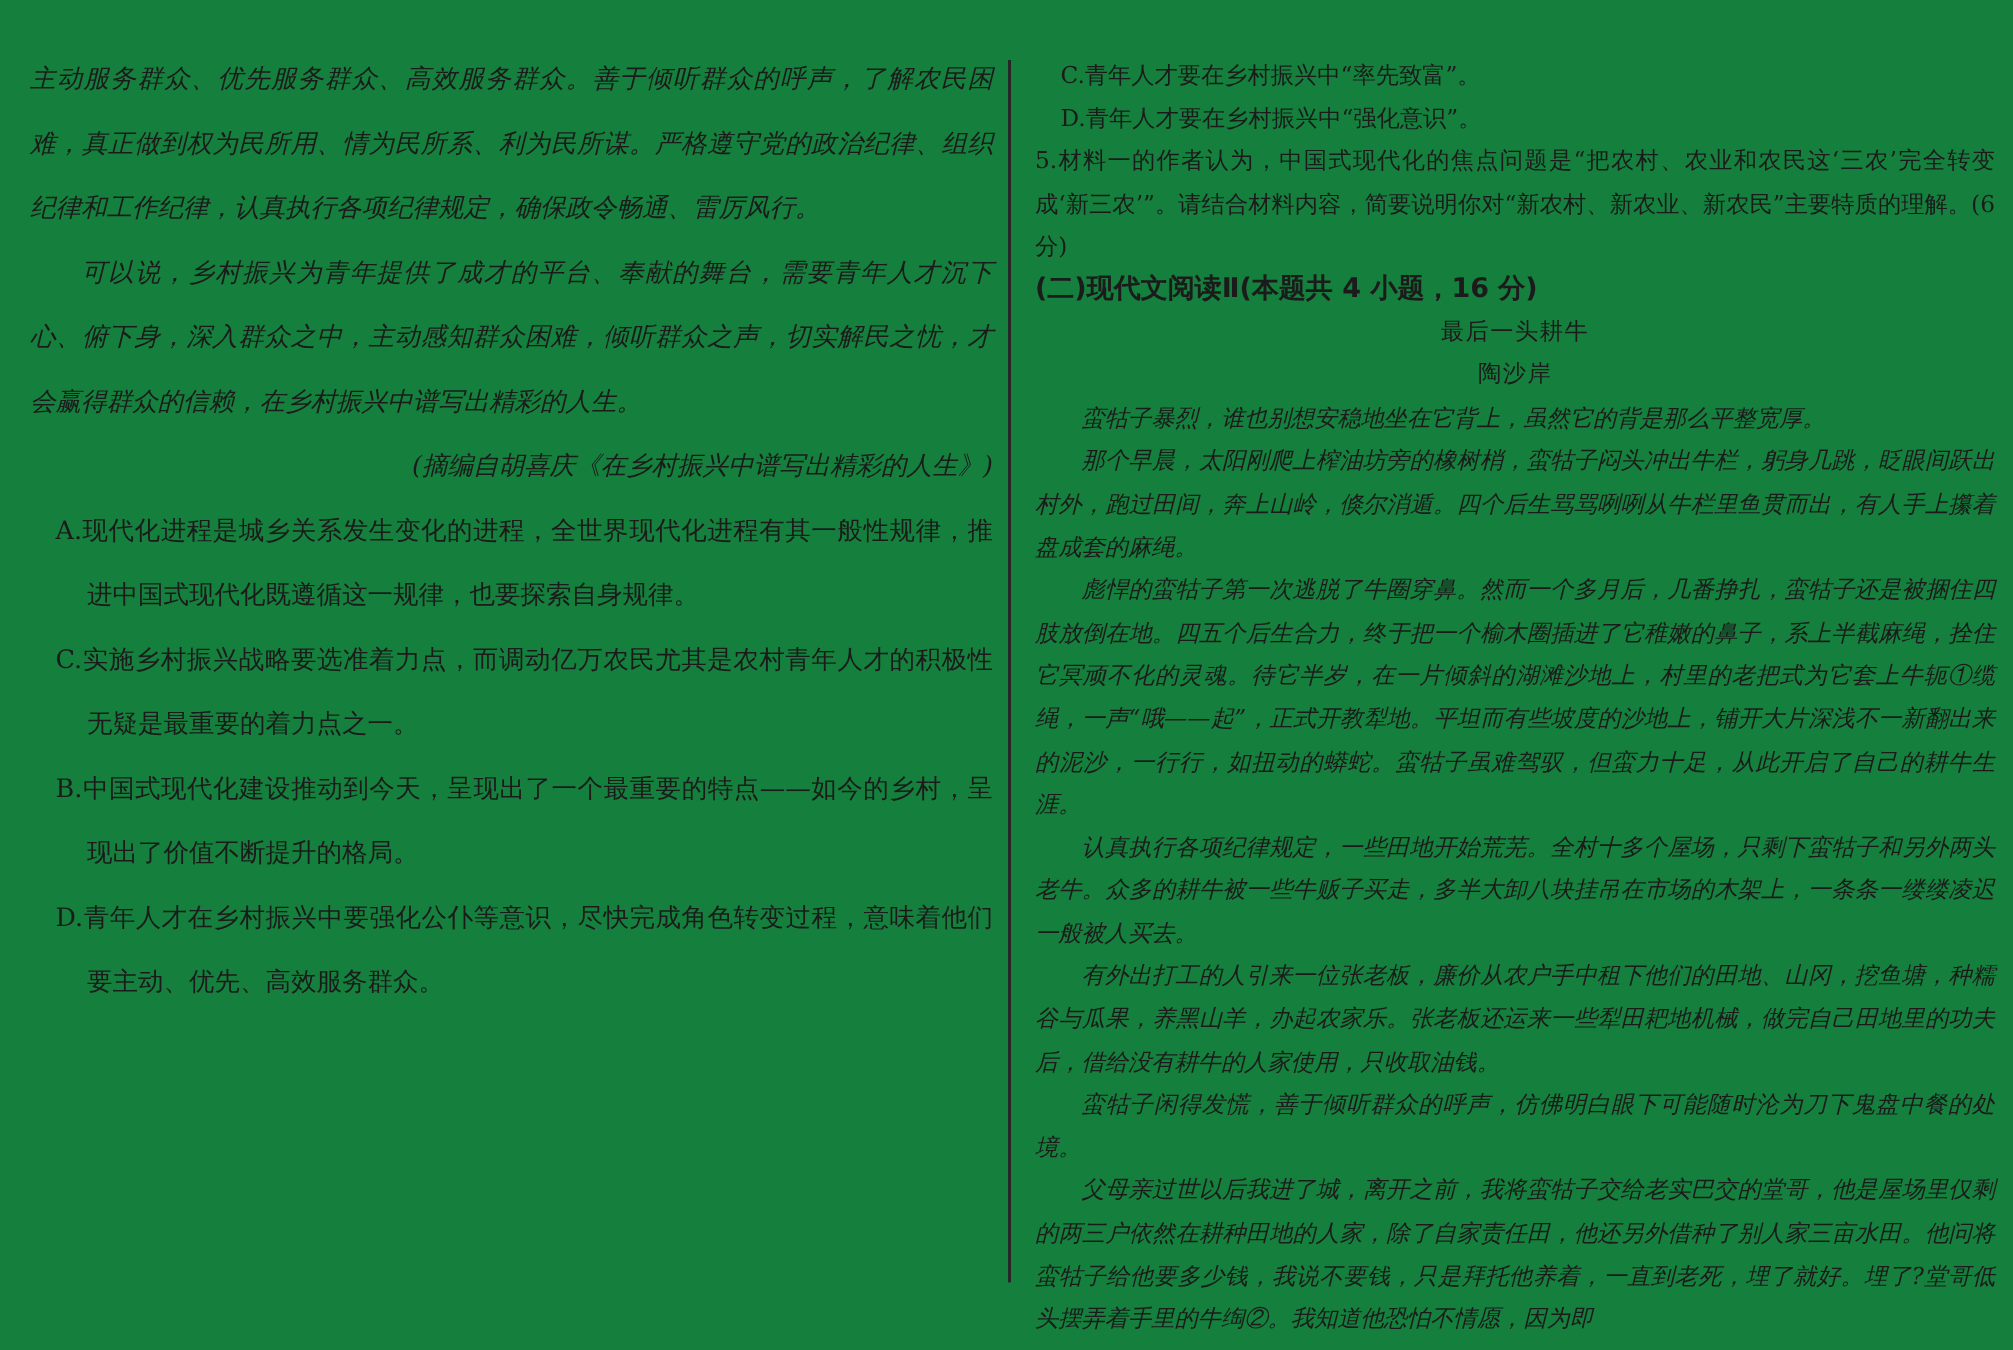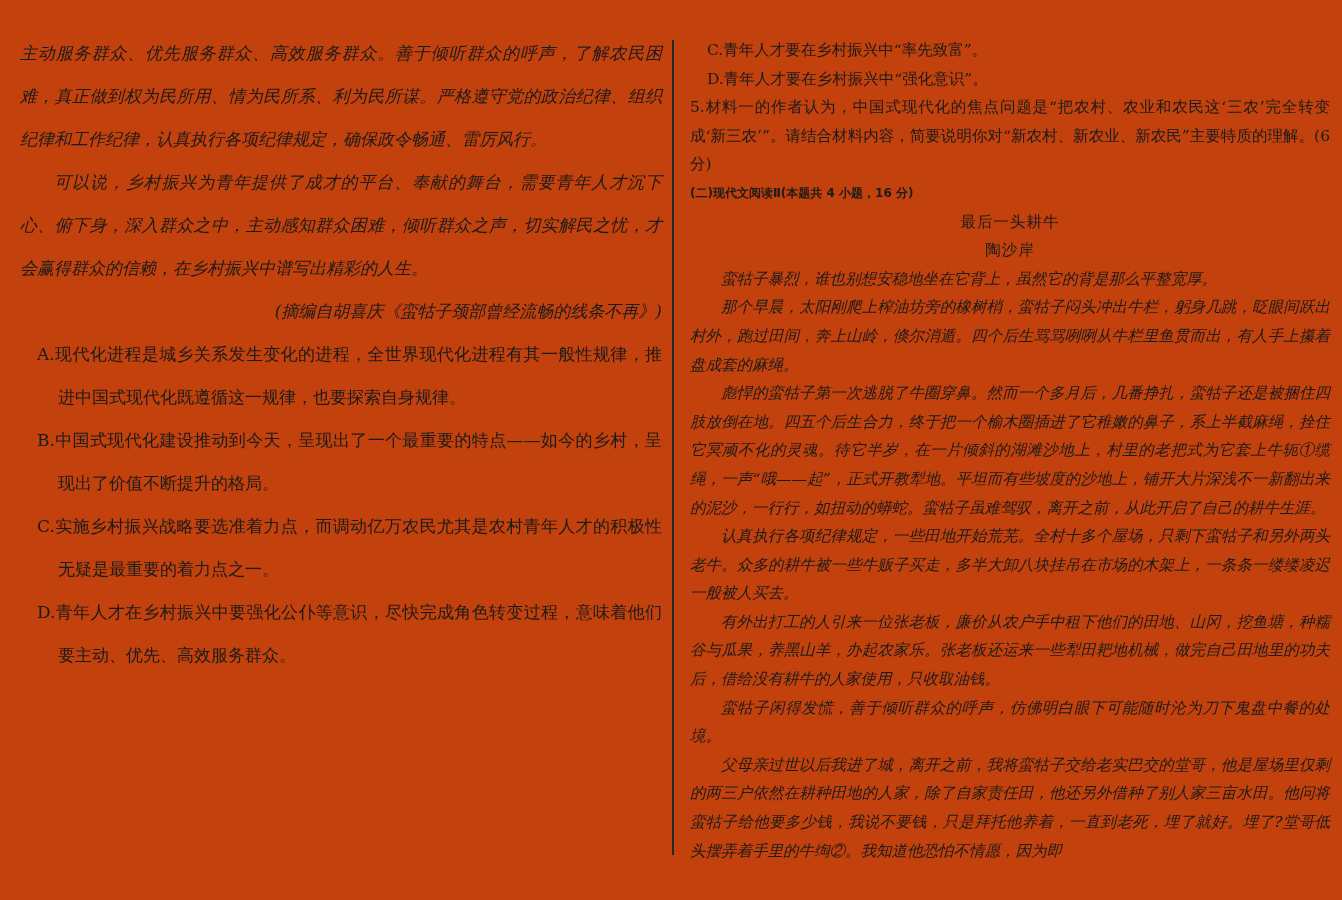--- a/index.html
+++ b/index.html
@@ -5,7 +5,7 @@
   html,body { margin:0; padding:0; background:#ffffff; }
   .page {
     position:relative; width:1342px; height:900px;
-    background:#c2410c; overflow:hidden;
+    background:#15803d; overflow:hidden;
     color:#1b1b1b;
     font-family:"DejaVu Serif","Liberation Serif",serif;
   }

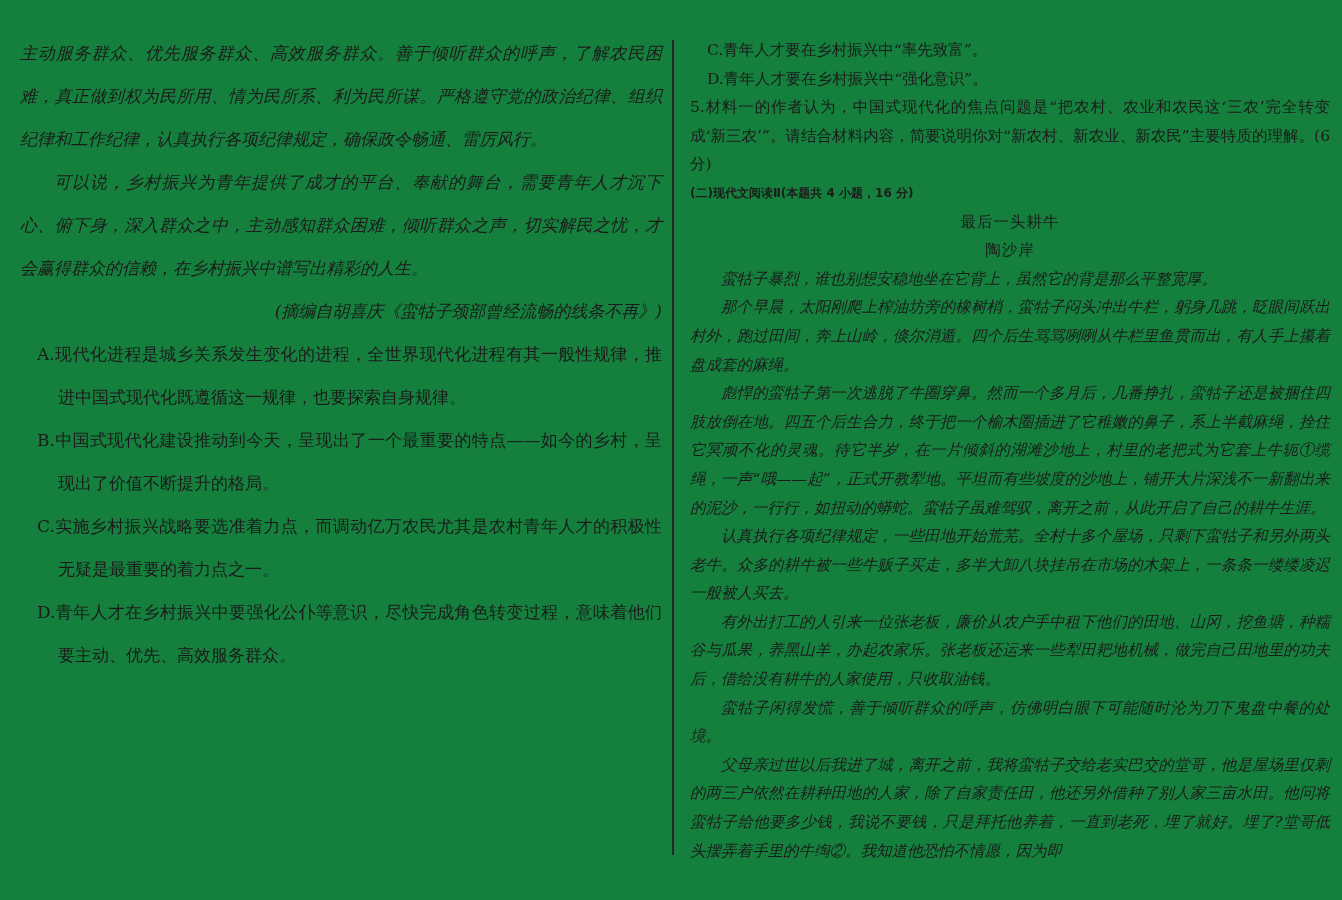--- a/index.html
+++ b/index.html
@@ -27,7 +27,7 @@
   .section-heading {
     font-weight:bold; font-style:normal;
     font-family:"DejaVu Sans","Liberation Sans",sans-serif;
-    font-size:12px;
+    font-size:18px;
   }
   .centered { text-align:center; text-indent:0; }
   .passage-title  { letter-spacing:1px; }

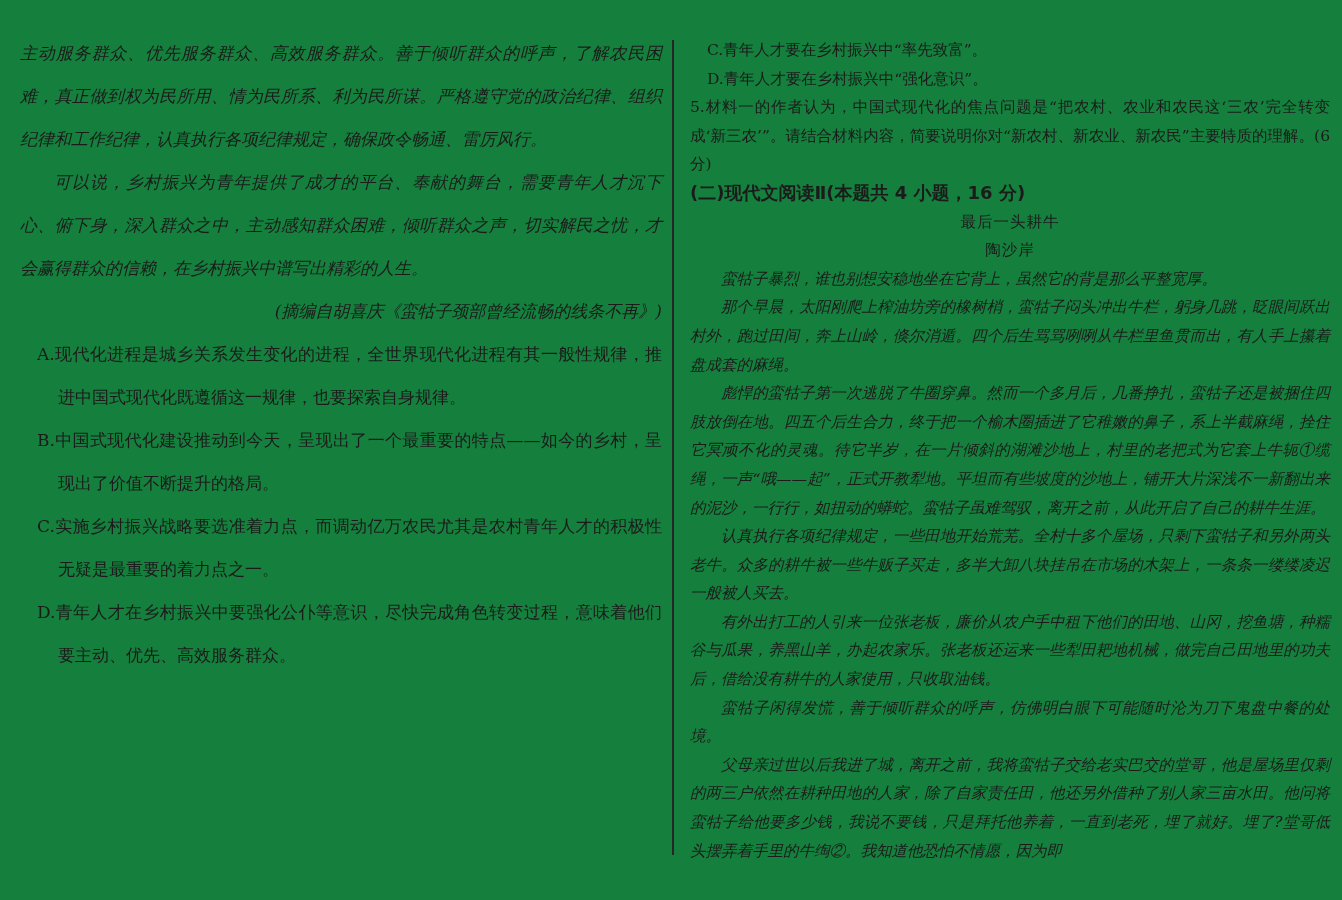--- a/index.html
+++ b/index.html
@@ -29,7 +29,7 @@
     font-family:"DejaVu Sans","Liberation Sans",sans-serif;
     font-size:18px;
   }
-  .centered { text-align:center; text-indent:0; }
+  .centered { text-align:center; text-indent:0;font-family:Liberation Mono, monospace; }
   .passage-title  { letter-spacing:1px; }
   .passage-author { letter-spacing:1px; }
 </style>

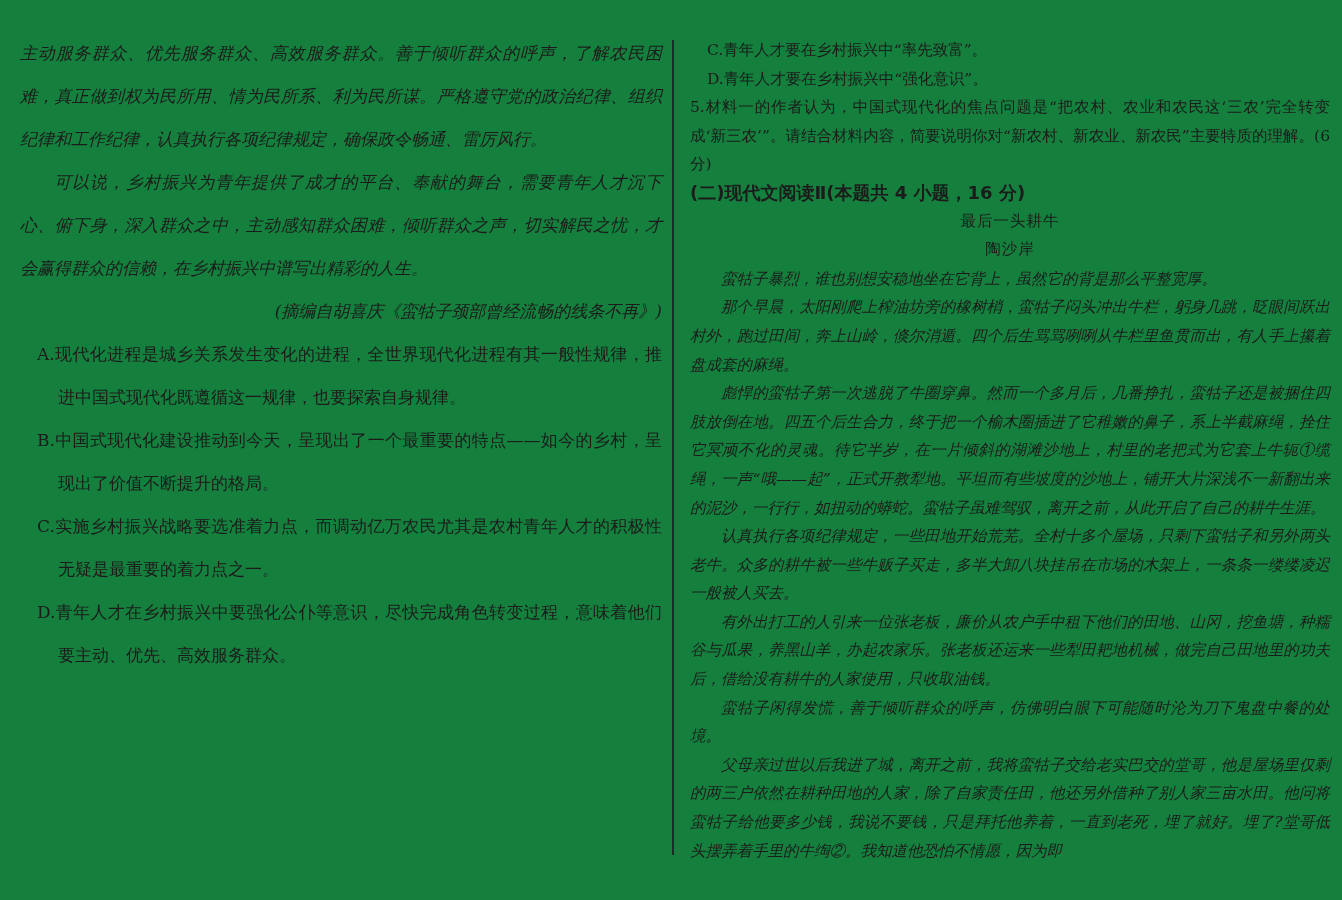--- a/index.html
+++ b/index.html
@@ -43,7 +43,7 @@
   <div class="col col-left">
     <p class="kai">主动服务群众、优先服务群众、高效服务群众。善于倾听群众的呼声，了解农民困难，真正做到权为民所用、情为民所系、利为民所谋。严格遵守党的政治纪律、组织纪律和工作纪律，认真执行各项纪律规定，确保政令畅通、雷厉风行。</p>
     <p class="kai indent">可以说，乡村振兴为青年提供了成才的平台、奉献的舞台，需要青年人才沉下心、俯下身，深入群众之中，主动感知群众困难，倾听群众之声，切实解民之忧，才会赢得群众的信赖，在乡村振兴中谱写出精彩的人生。</p>
-    <p class="kai attribution">(摘编自胡喜庆《蛮牯子颈部曾经流畅的线条不再》)</p>
+    <p class="kai attribution">(摘编自胡喜庆《在乡村振兴中谱写出精彩的人生》)</p>
 
     <p class="song option">A.现代化进程是城乡关系发生变化的进程，全世界现代化进程有其一般性规律，推进中国式现代化既遵循这一规律，也要探索自身规律。</p>
     <p class="song option">B.中国式现代化建设推动到今天，呈现出了一个最重要的特点——如今的乡村，呈现出了价值不断提升的格局。</p>

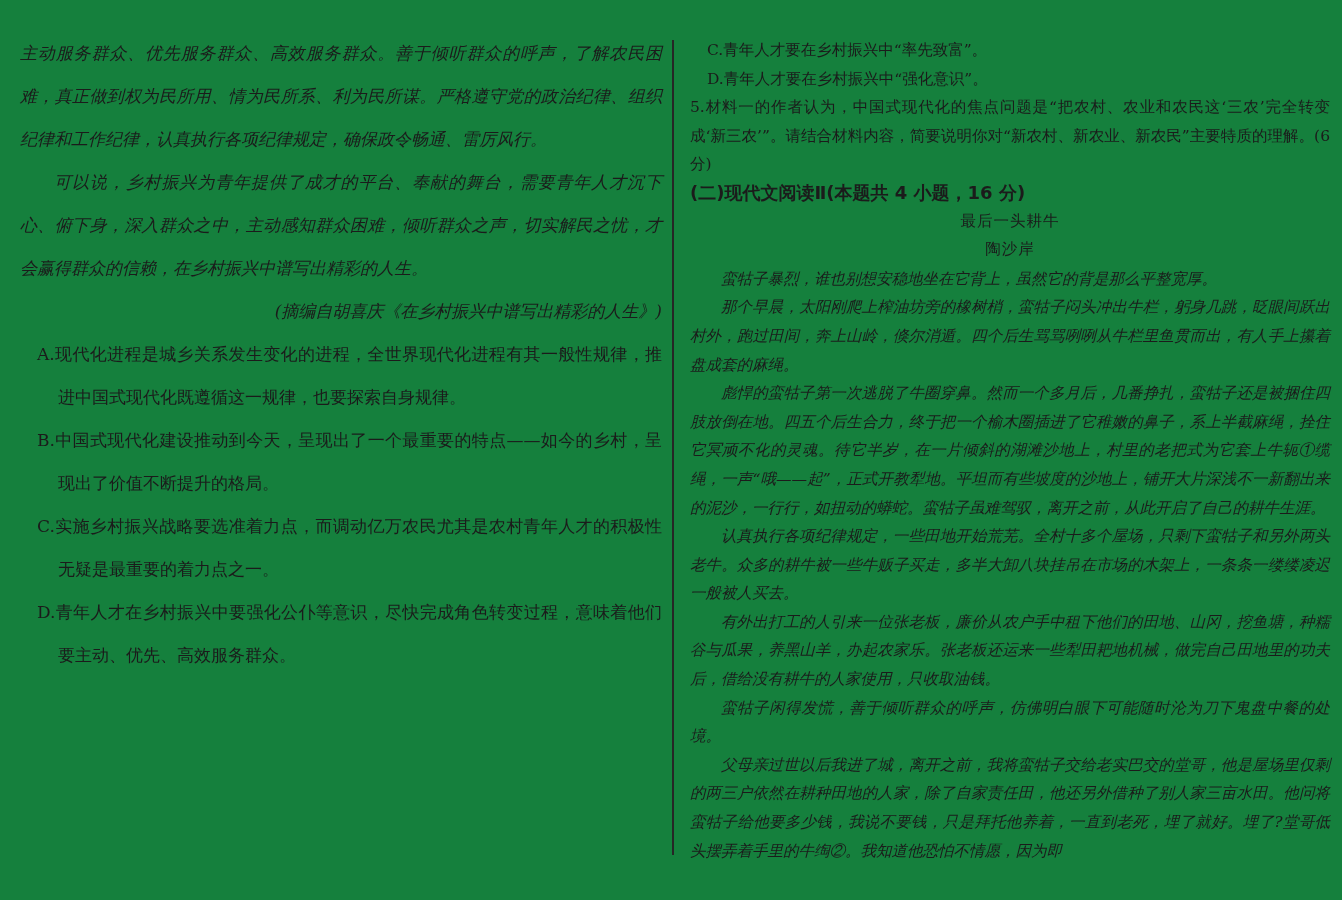--- a/index.html
+++ b/index.html
@@ -65,7 +65,7 @@
 
     <p class="kai indent">蛮牯子暴烈，谁也别想安稳地坐在它背上，虽然它的背是那么平整宽厚。</p>
     <p class="kai indent">那个早晨，太阳刚爬上榨油坊旁的橡树梢，蛮牯子闷头冲出牛栏，躬身几跳，眨眼间跃出村外，跑过田间，奔上山岭，倏尔消遁。四个后生骂骂咧咧从牛栏里鱼贯而出，有人手上攥着盘成套的麻绳。</p>
-    <p class="kai indent">彪悍的蛮牯子第一次逃脱了牛圈穿鼻。然而一个多月后，几番挣扎，蛮牯子还是被捆住四肢放倒在地。四五个后生合力，终于把一个榆木圈插进了它稚嫩的鼻子，系上半截麻绳，拴住它冥顽不化的灵魂。待它半岁，在一片倾斜的湖滩沙地上，村里的老把式为它套上牛轭①缆绳，一声“哦——起”，正式开教犁地。平坦而有些坡度的沙地上，铺开大片深浅不一新翻出来的泥沙，一行行，如扭动的蟒蛇。蛮牯子虽难驾驭，离开之前，从此开启了自己的耕牛生涯。</p>
+    <p class="kai indent">彪悍的蛮牯子第一次逃脱了牛圈穿鼻。然而一个多月后，几番挣扎，蛮牯子还是被捆住四肢放倒在地。四五个后生合力，终于把一个榆木圈插进了它稚嫩的鼻子，系上半截麻绳，拴住它冥顽不化的灵魂。待它半岁，在一片倾斜的湖滩沙地上，村里的老把式为它套上牛轭①缆绳，一声“哦——起”，正式开教犁地。平坦而有些坡度的沙地上，铺开大片深浅不一新翻出来的泥沙，一行行，如扭动的蟒蛇。蛮牯子虽难驾驭，但蛮力十足，从此开启了自己的耕牛生涯。</p>
     <p class="kai indent">认真执行各项纪律规定，一些田地开始荒芜。全村十多个屋场，只剩下蛮牯子和另外两头老牛。众多的耕牛被一些牛贩子买走，多半大卸八块挂吊在市场的木架上，一条条一缕缕凌迟一般被人买去。</p>
     <p class="kai indent">有外出打工的人引来一位张老板，廉价从农户手中租下他们的田地、山冈，挖鱼塘，种糯谷与瓜果，养黑山羊，办起农家乐。张老板还运来一些犁田耙地机械，做完自己田地里的功夫后，借给没有耕牛的人家使用，只收取油钱。</p>
     <p class="kai indent">蛮牯子闲得发慌，善于倾听群众的呼声，仿佛明白眼下可能随时沦为刀下鬼盘中餐的处境。</p>

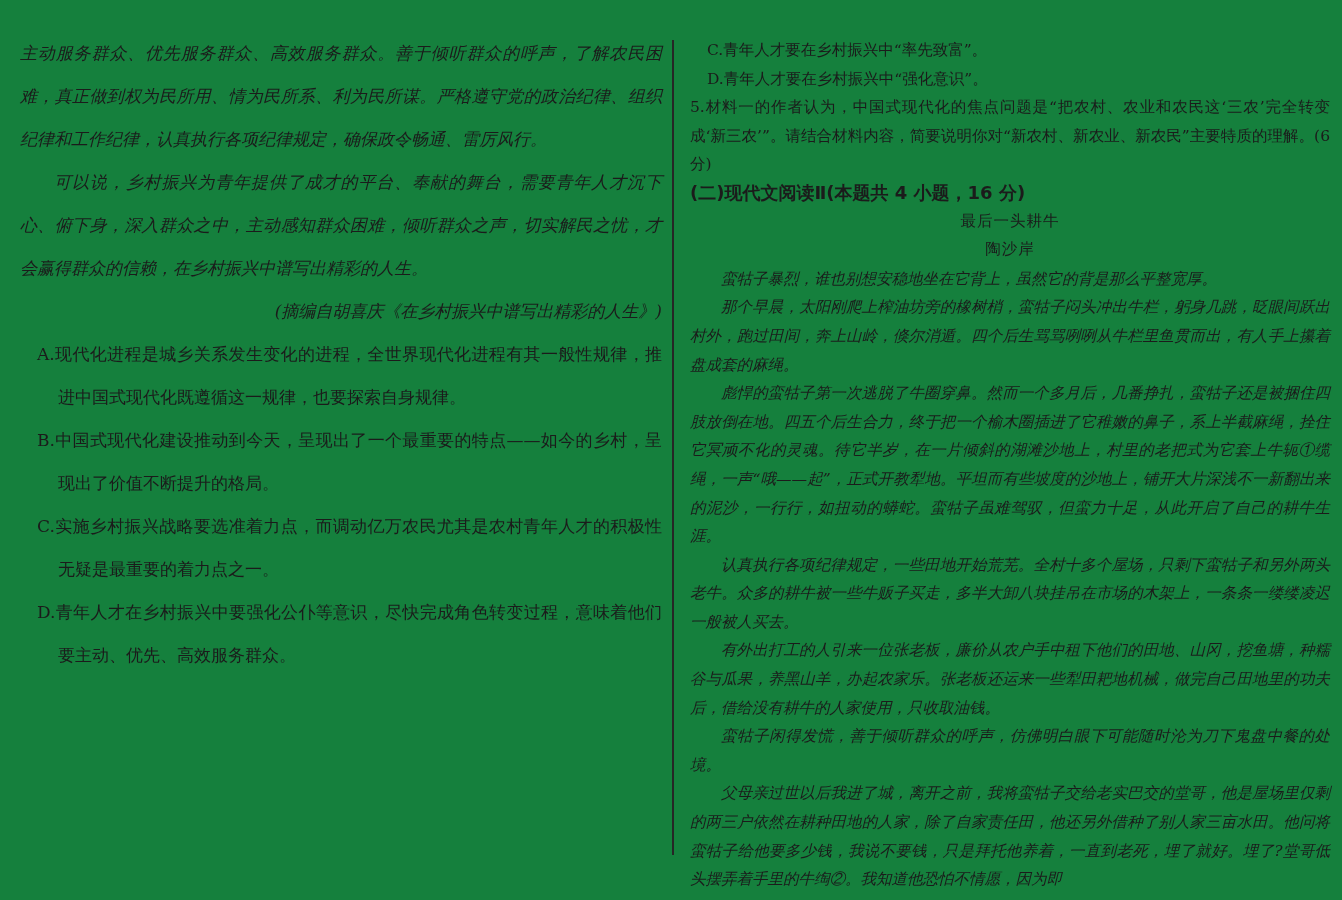--- a/index.html
+++ b/index.html
@@ -46,8 +46,8 @@
     <p class="kai attribution">(摘编自胡喜庆《在乡村振兴中谱写出精彩的人生》)</p>
 
     <p class="song option">A.现代化进程是城乡关系发生变化的进程，全世界现代化进程有其一般性规律，推进中国式现代化既遵循这一规律，也要探索自身规律。</p>
+    <p class="song option">C.实施乡村振兴战略要选准着力点，而调动亿万农民尤其是农村青年人才的积极性无疑是最重要的着力点之一。</p>
     <p class="song option">B.中国式现代化建设推动到今天，呈现出了一个最重要的特点——如今的乡村，呈现出了价值不断提升的格局。</p>
-    <p class="song option">C.实施乡村振兴战略要选准着力点，而调动亿万农民尤其是农村青年人才的积极性无疑是最重要的着力点之一。</p>
     <p class="song option">D.青年人才在乡村振兴中要强化公仆等意识，尽快完成角色转变过程，意味着他们要主动、优先、高效服务群众。</p>
 
   </div>

